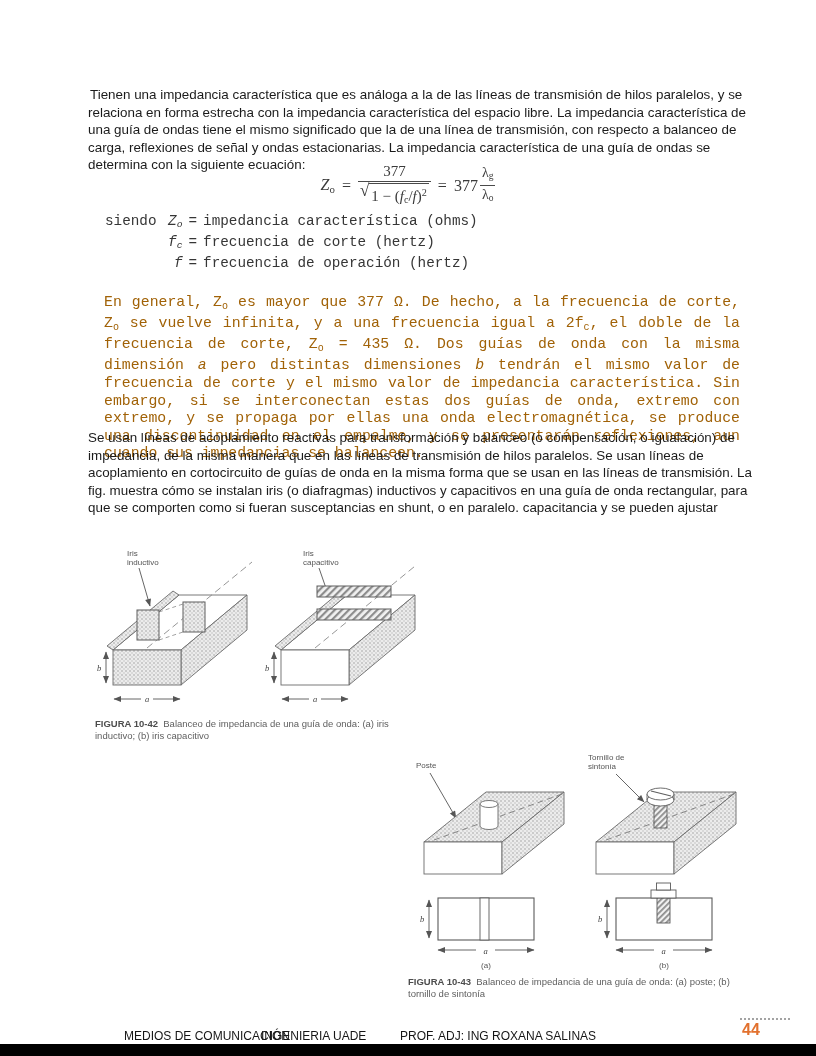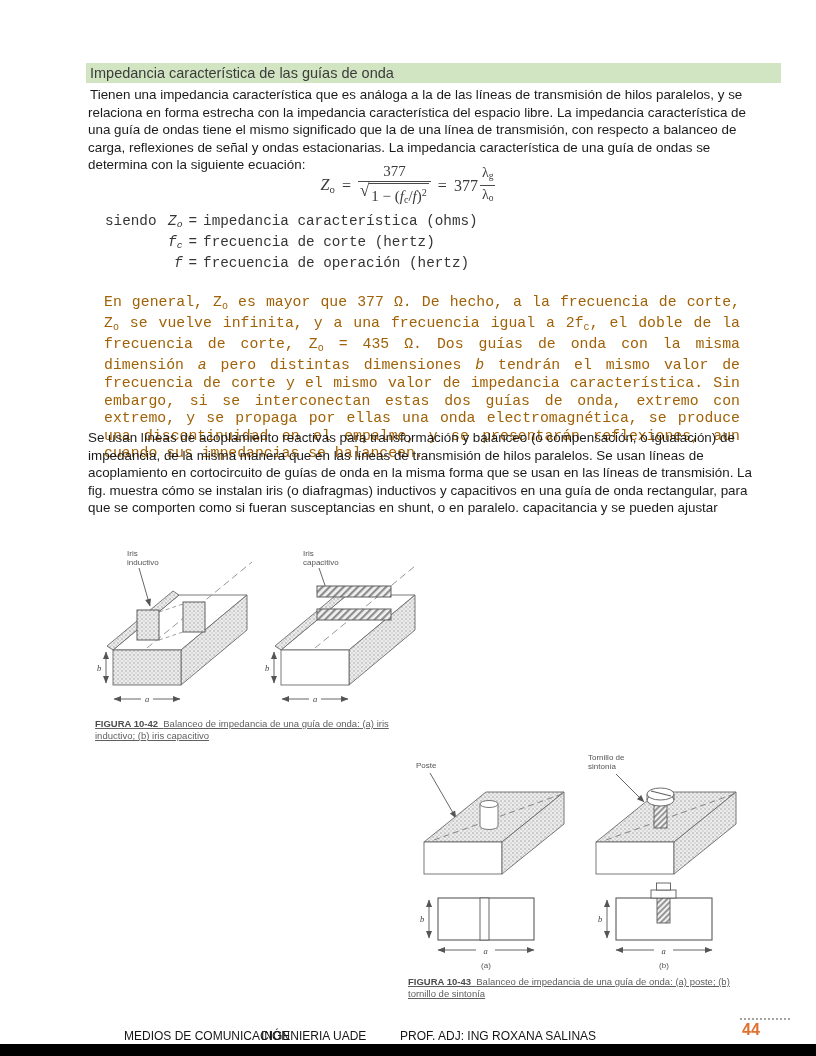--- a/index.html
+++ b/index.html
@@ -52,7 +52,6 @@
 
 <div class="page">
 
-  <div class="hbar" style="top:63px;">Impedancia característica de las guías de onda</div>
 
   <p class="p-sans" style="top:86px;">Tienen una impedancia característica que es análoga a la de las líneas de transmisión de hilos paralelos, y se relaciona en forma estrecha con la impedancia característica del espacio libre. La impedancia característica de una guía de ondas tiene el mismo significado que la de una línea de transmisión, con respecto a balanceo de carga, reflexiones de señal y ondas estacionarias. La impedancia característica de una guía de ondas se determina con la siguiente ecuación:</p>
 

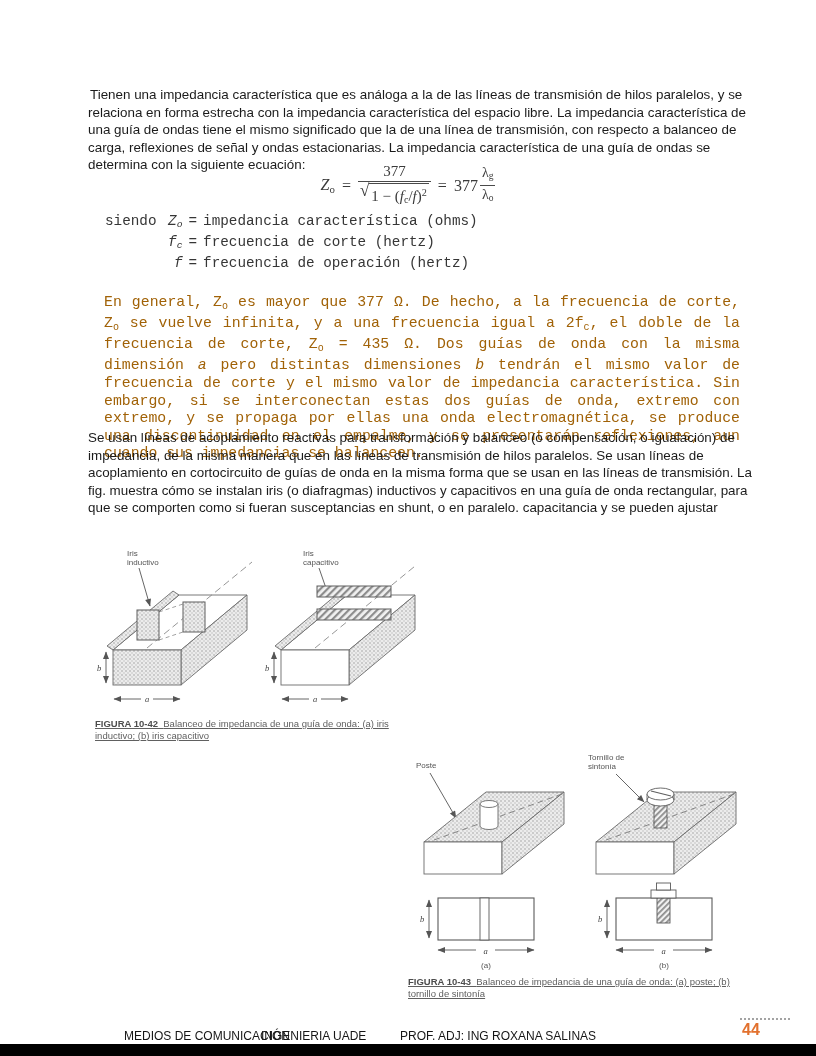--- a/index.html
+++ b/index.html
@@ -35,7 +35,7 @@
   
   .figure{position:absolute;}
   .fig-caption{font-family:"Liberation Sans",sans-serif;font-size:9.5px;line-height:12px;color:#606060;
-               margin-top:2px;text-decoration:underline;}
+               margin-top:2px;}
   .fig-caption b{color:#4d4d4d;}
   svg text.fl{font-family:"Liberation Sans",sans-serif;font-size:8px;fill:#555;}
   svg text.fd{font-family:"Liberation Serif",serif;font-style:italic;font-size:8.5px;fill:#444;}

